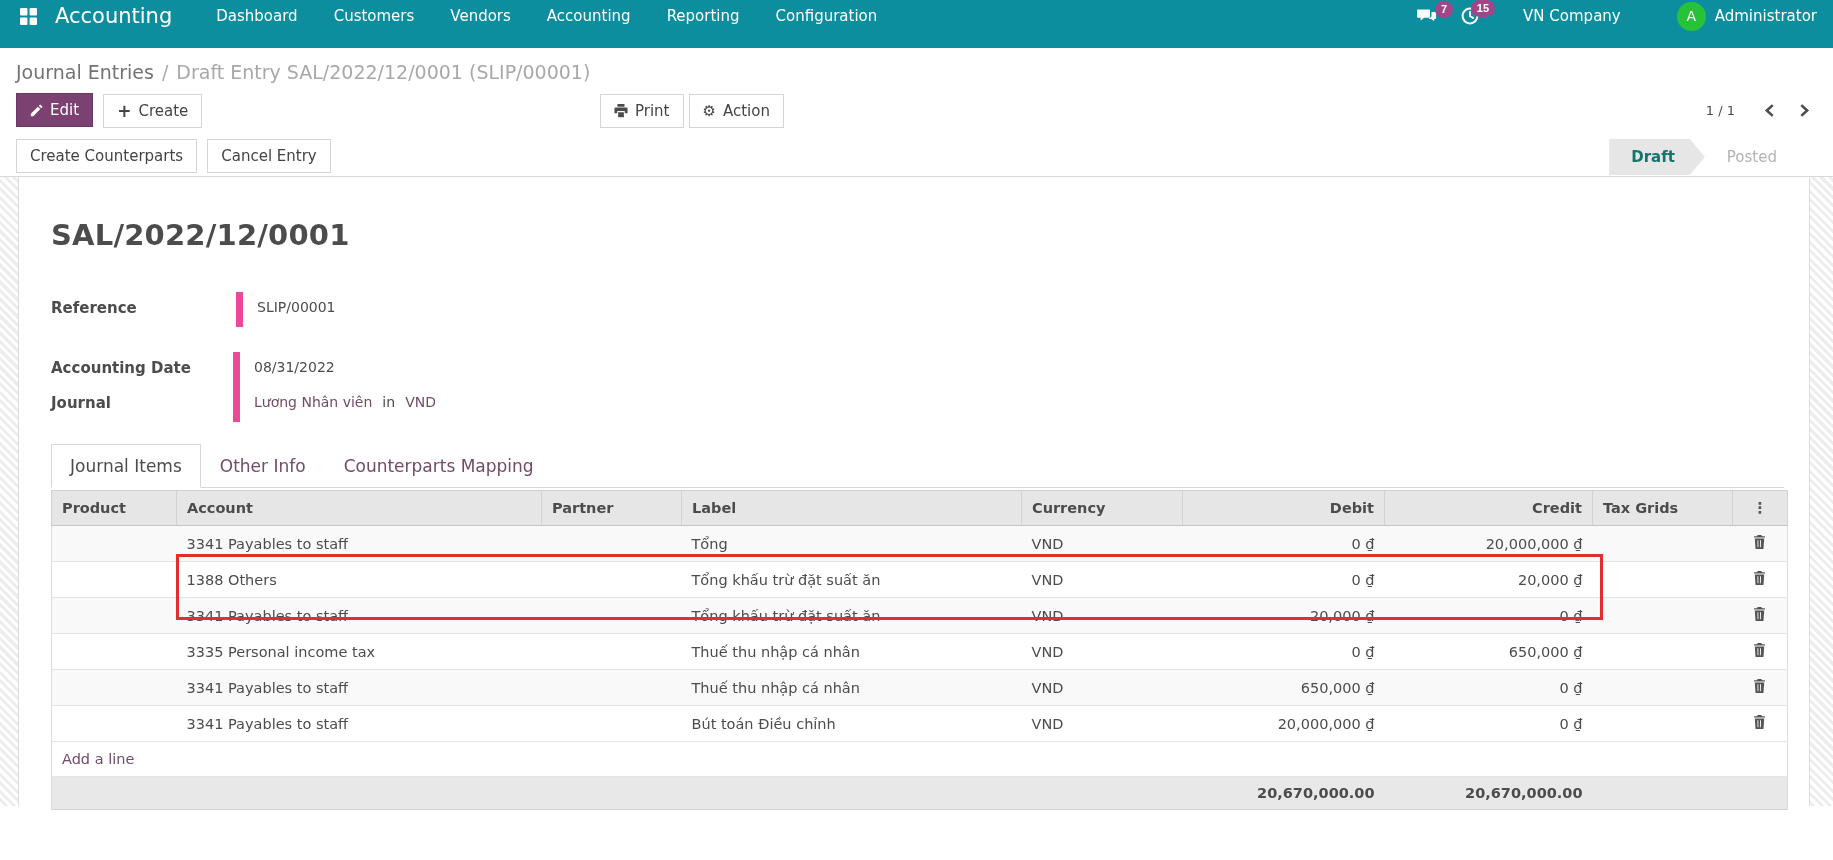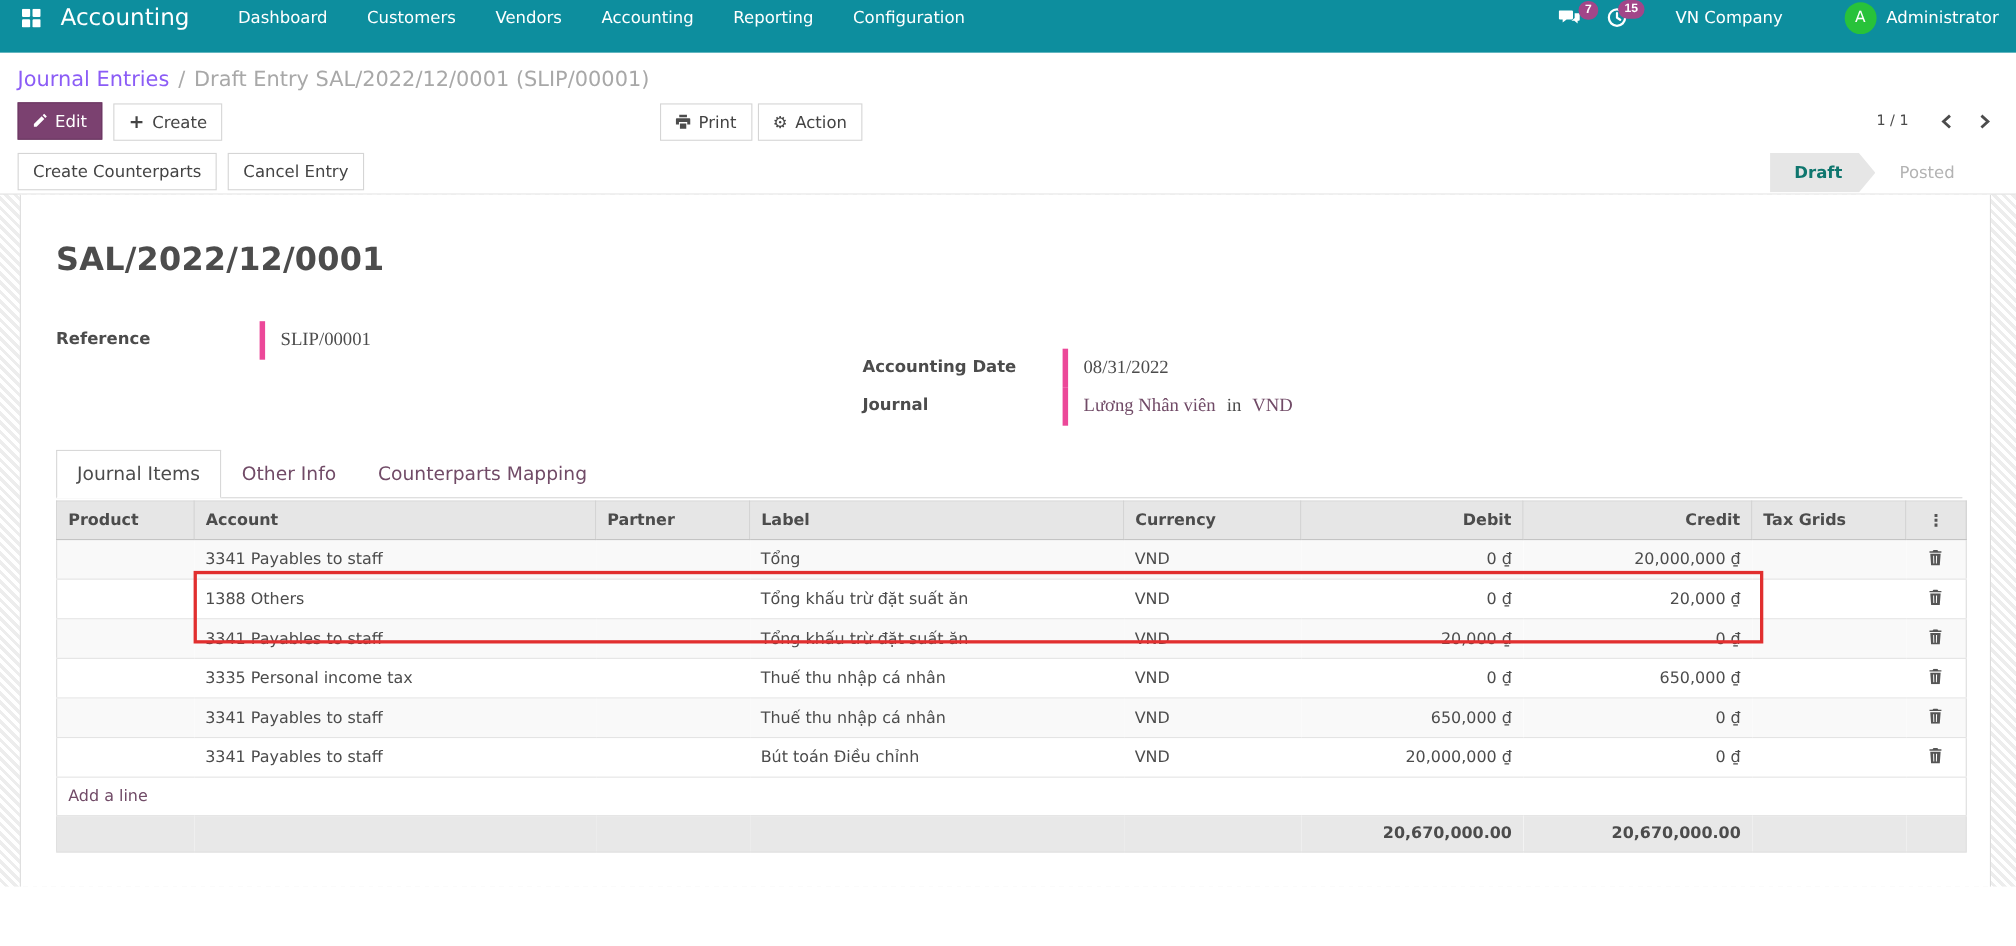--- a/index.html
+++ b/index.html
@@ -28,7 +28,7 @@
   
   .control-panel { background:#fff; border-bottom:1px solid #d9d9d9; }
   .breadcrumb-row { padding:13px 16px 9px; font-size:19px; }
-  .bc-link { color:#8b5cf6; cursor:pointer; }
+  .bc-link { color:#737373; cursor:pointer; }
   .bc-sep { color:#aaa; padding:0 8px; }
   .bc-current { color:#a8a8a8; }
   .button-row { position:relative; padding:0 16px; height:37px; display:flex; align-items:center; }

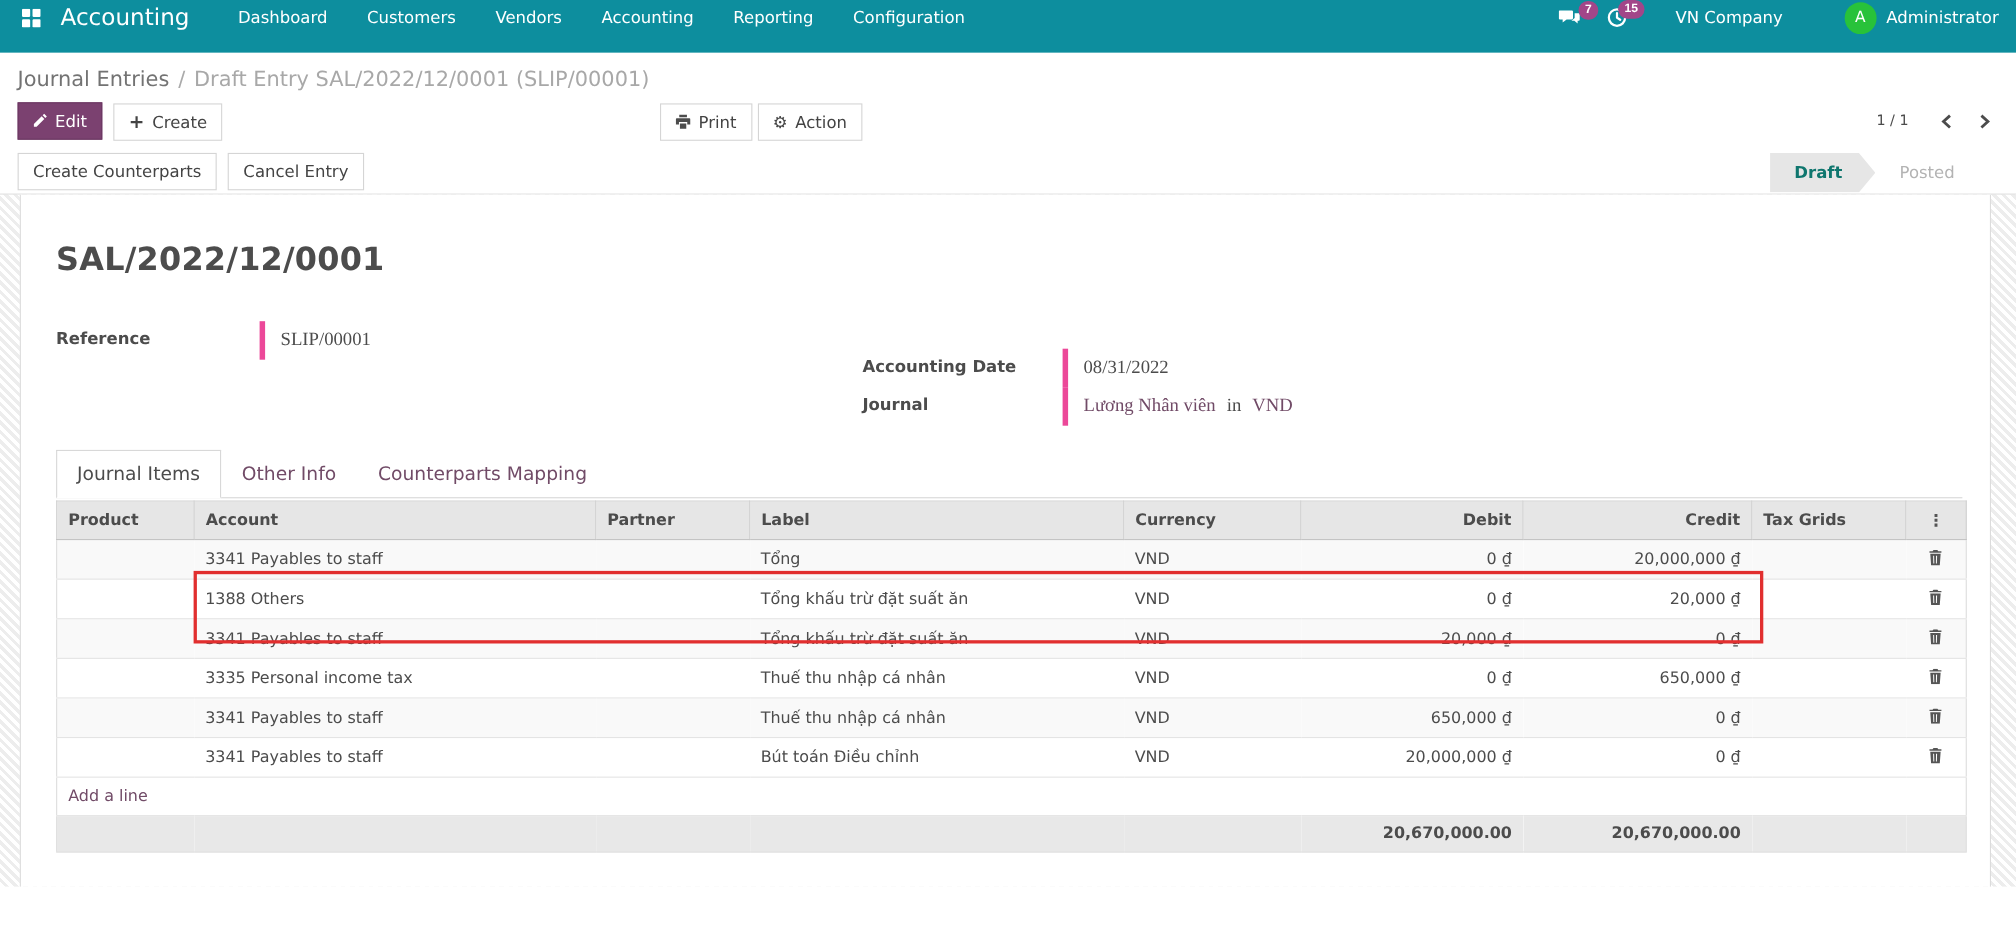--- a/index.html
+++ b/index.html
@@ -57,7 +57,7 @@
     padding:41px 25px 0 32px; }
   .sheet h1 { font-size:29px; font-weight:700; color:#4c4c4c; letter-spacing:0.2px; }
 
-  .field-groups { display:flex; margin-top:40px; }
+  .field-groups { display:flex; margin-top:40px;flex-direction:column; }
   .group-left { width:733px; }
   .group-right { flex:1;margin-top:25px; }
   .field { display:flex; min-height:35px; }

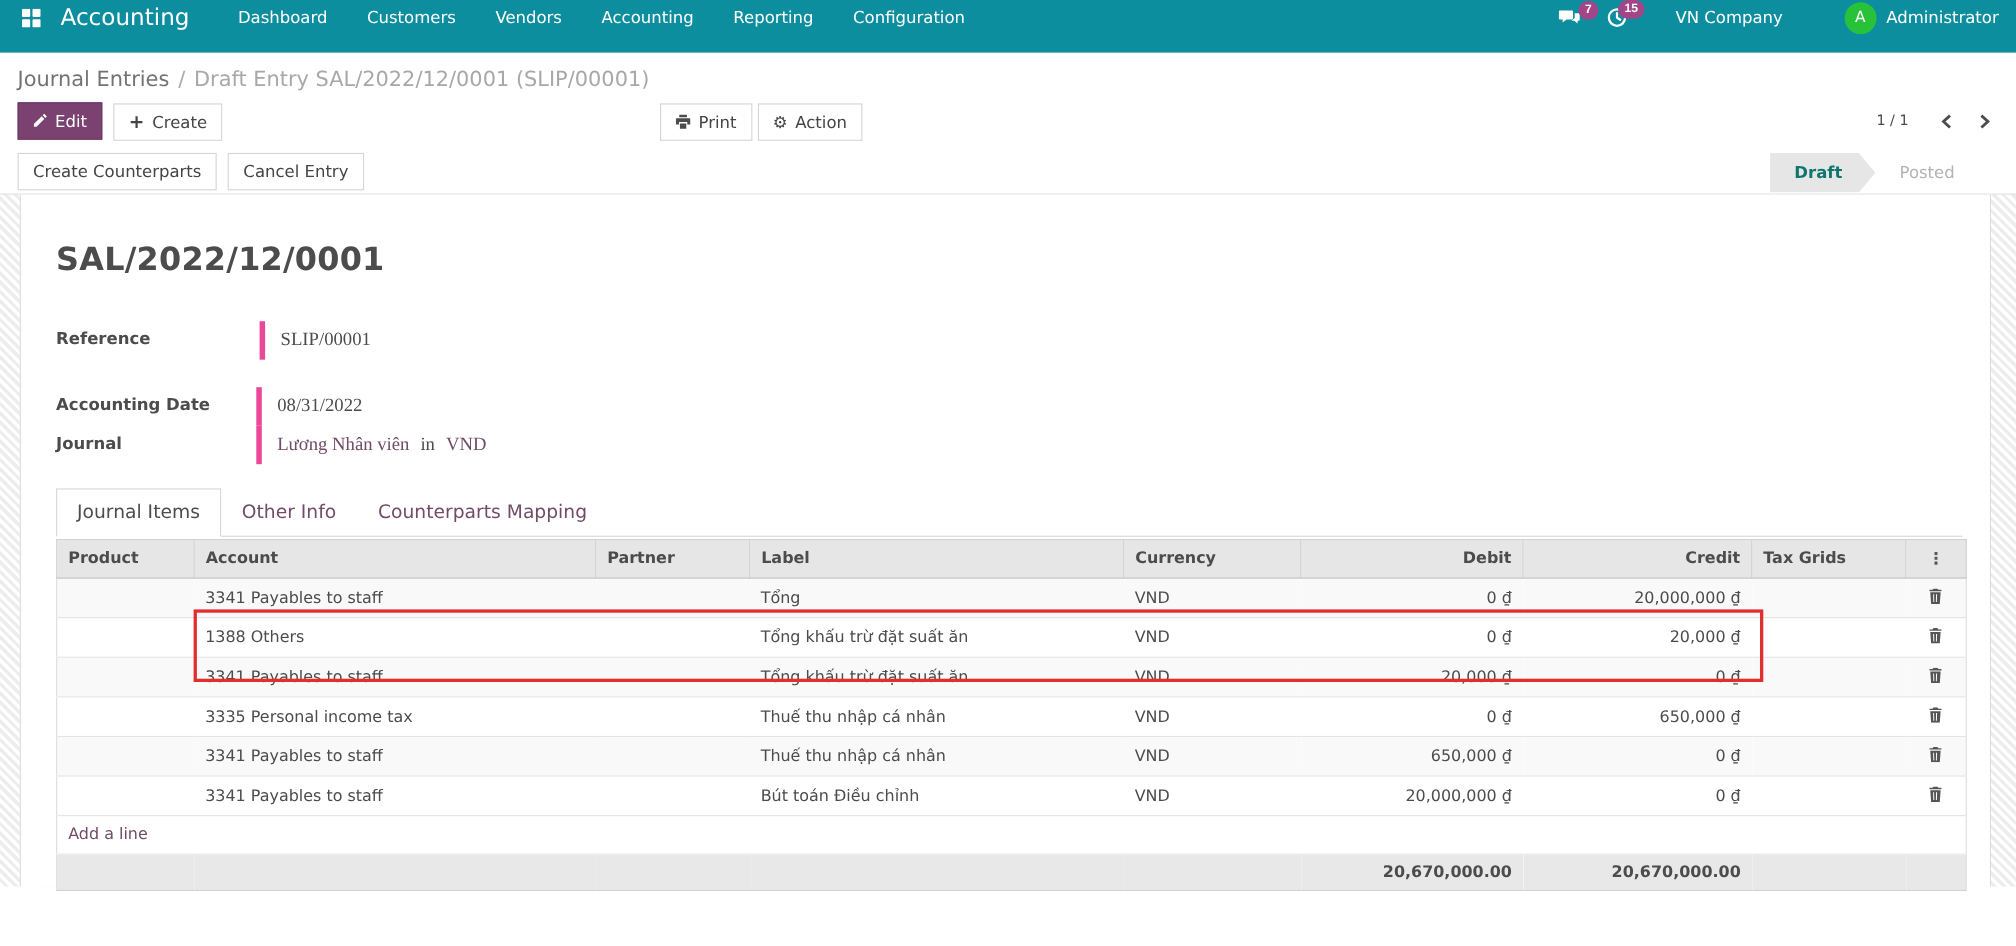--- a/index.html
+++ b/index.html
@@ -63,8 +63,8 @@
   .field { display:flex; min-height:35px; }
   .field label { width:185px; font-weight:700; font-size:15px; padding:7px 0; }
   .group-right .field label { width:182px; }
-  .field .value { border-left:5px solid #ec4899; padding:7px 0 7px 14px; font-size:17px;
-    min-width:260px;font-family:Liberation Serif, serif; }
+  .field .value { border-left:7px solid #ec4899; padding:7px 0 7px 14px; font-size:14px;
+    min-width:260px; }
   .link { color:#714B67; cursor:pointer; text-decoration:none; }
   .journal-in { color:#4c4c4c; padding:0 10px; }
 

